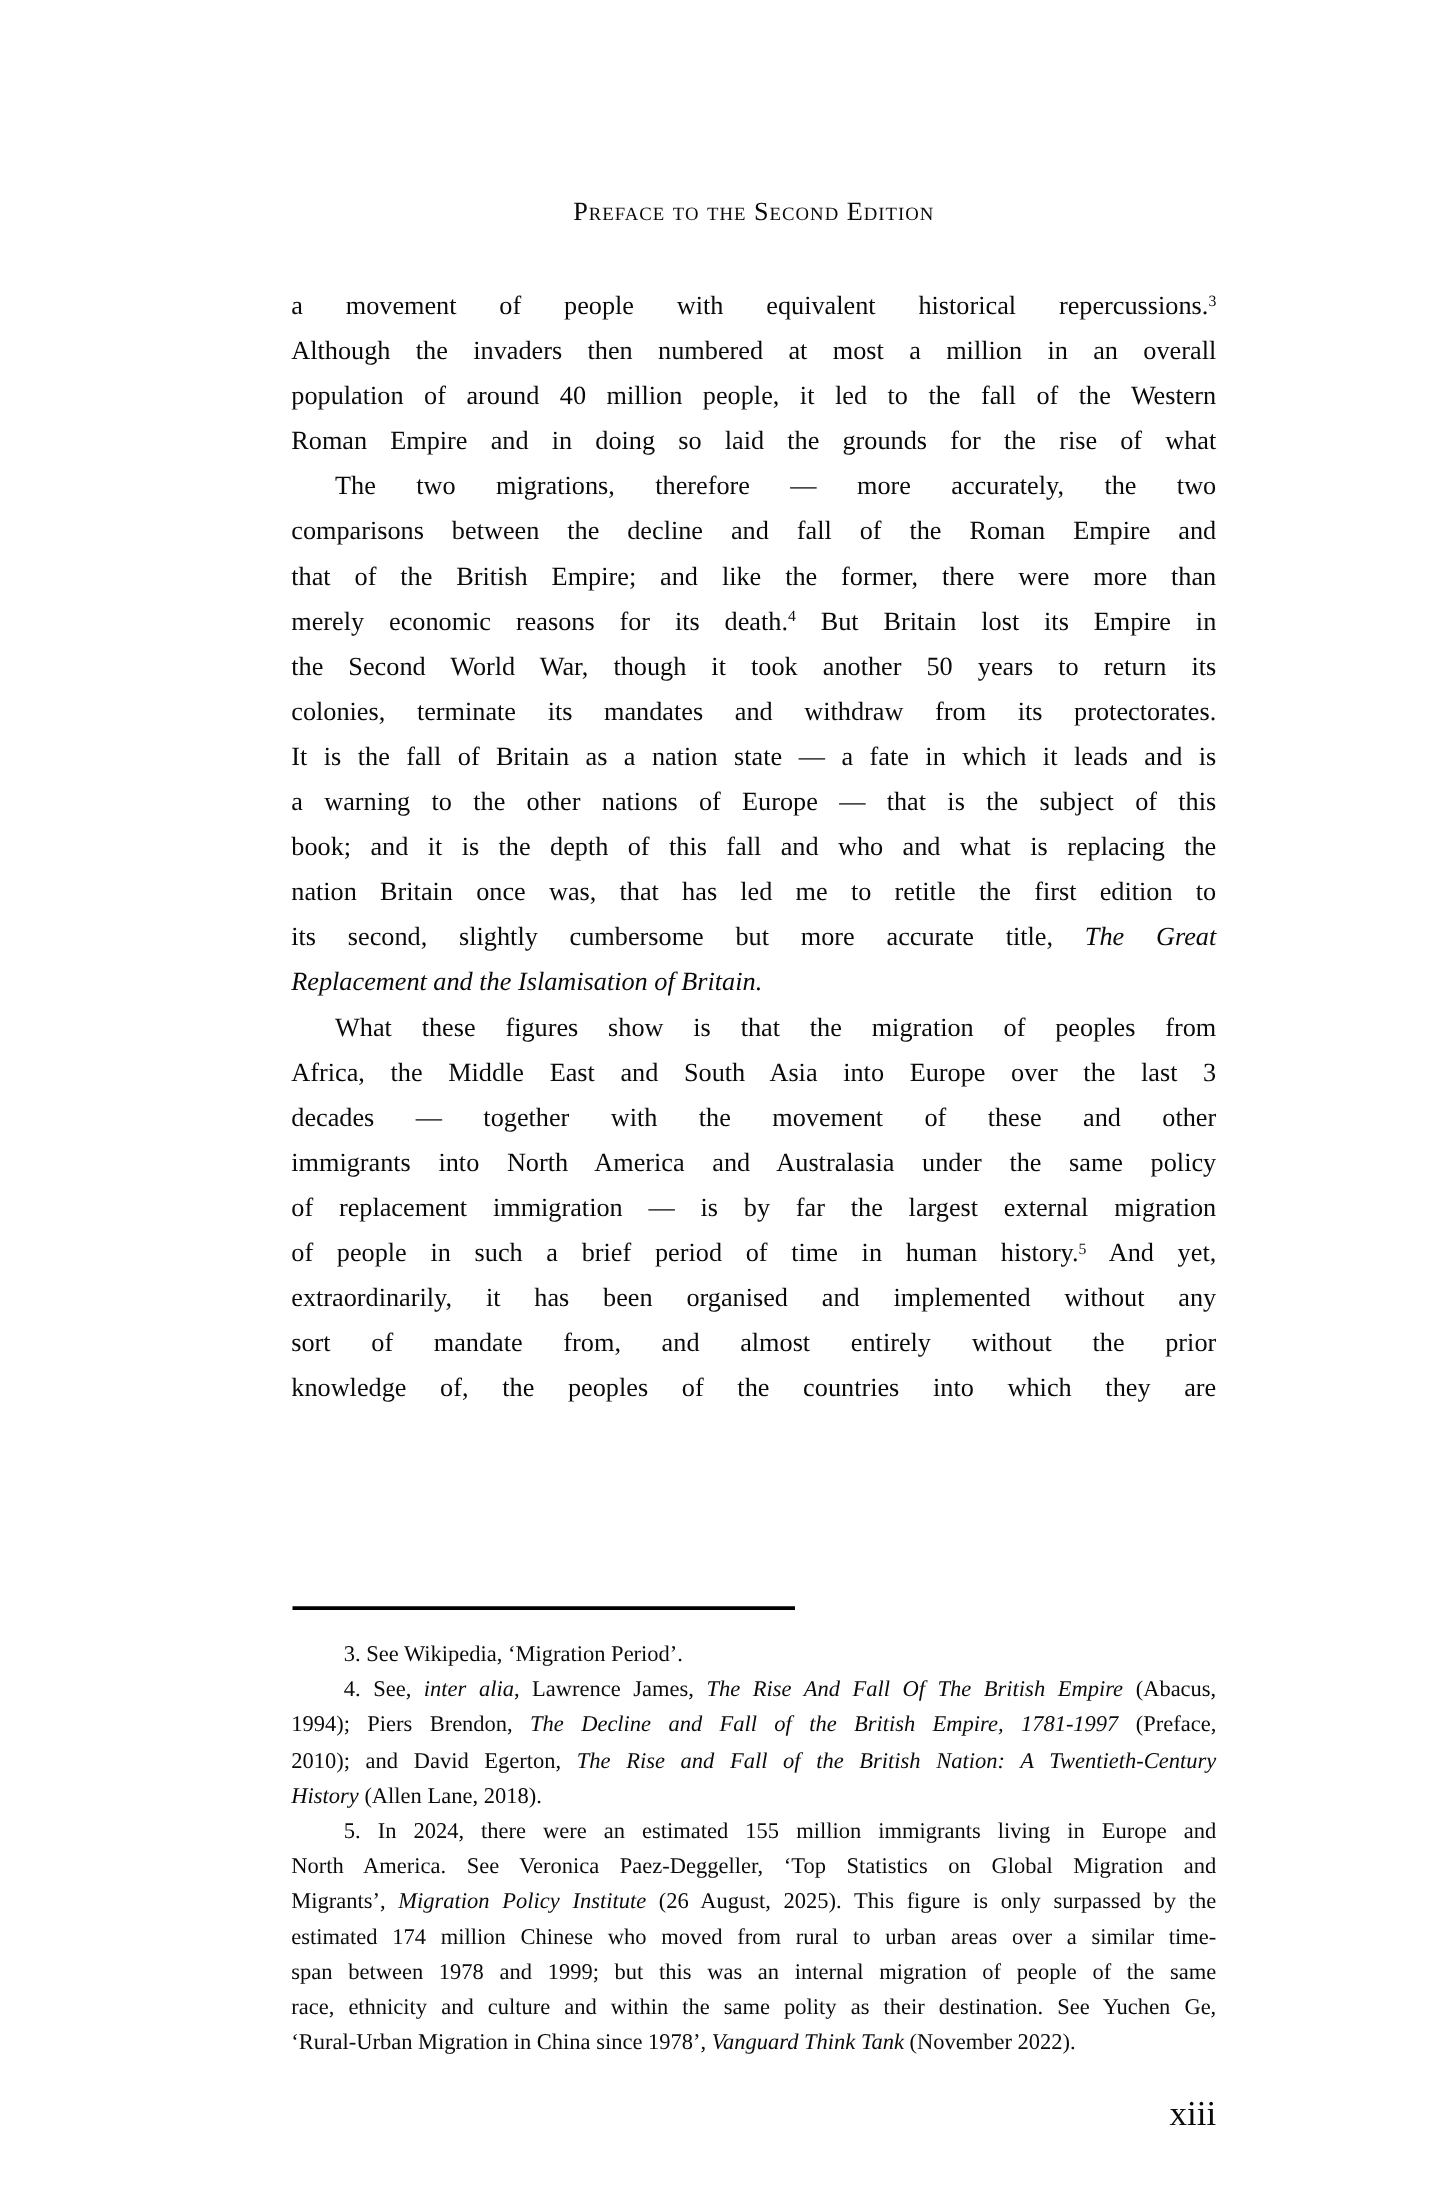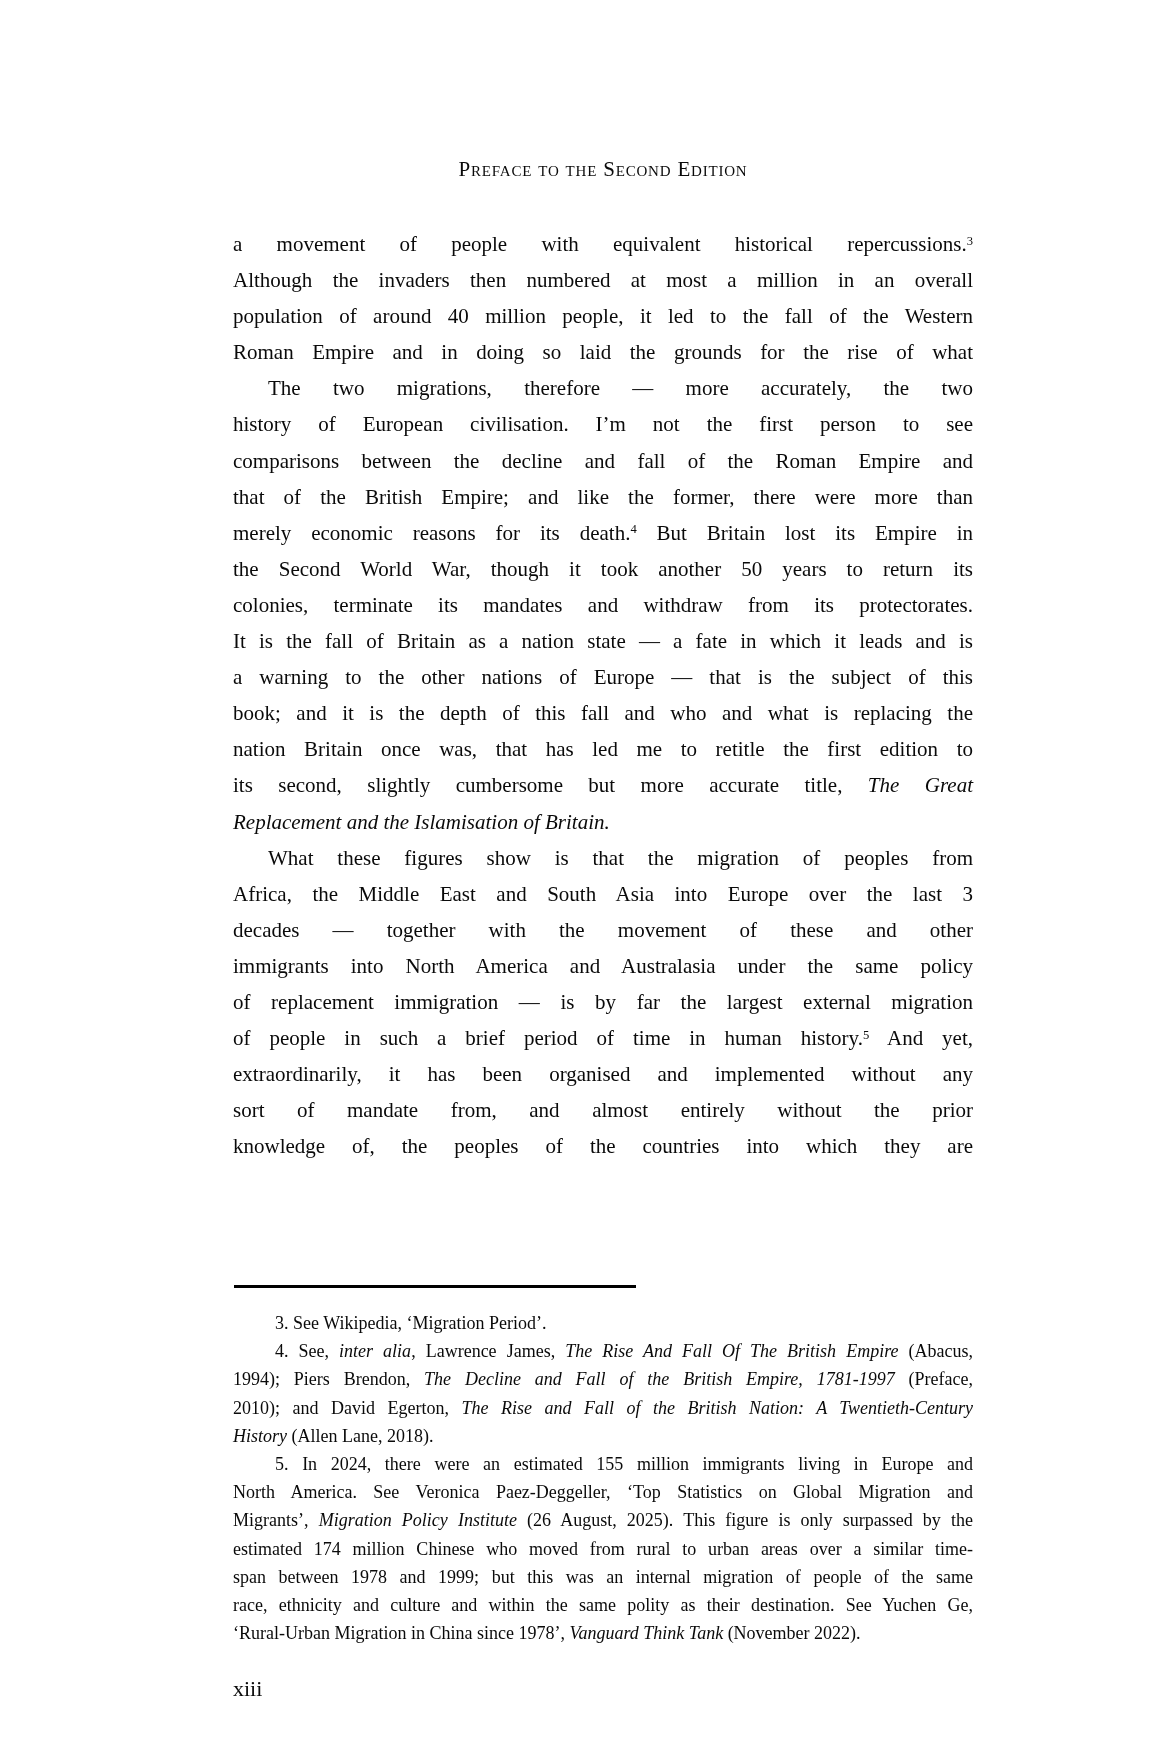--- a/index.html
+++ b/index.html
@@ -94,7 +94,6 @@
         <div class="line"><span>population of around 40 million people, it led to the fall of the Western</span></div>
         <div class="line"><span>Roman Empire and in doing so laid the grounds for the rise of what</span></div>
         <div class="line indent"><span>The two migrations, therefore — more accurately, the two</span></div>
-        <div class="line"><span>history of European civilisation. I’m not the first person to see</span></div>
         <div class="line"><span>comparisons between the decline and fall of the Roman Empire and</span></div>
         <div class="line"><span>that of the British Empire; and like the former, there were more than</span></div>
         <div class="line"><span>merely economic reasons for its death.</span><span class="sup">4</span><span> But Britain lost its Empire in</span></div>

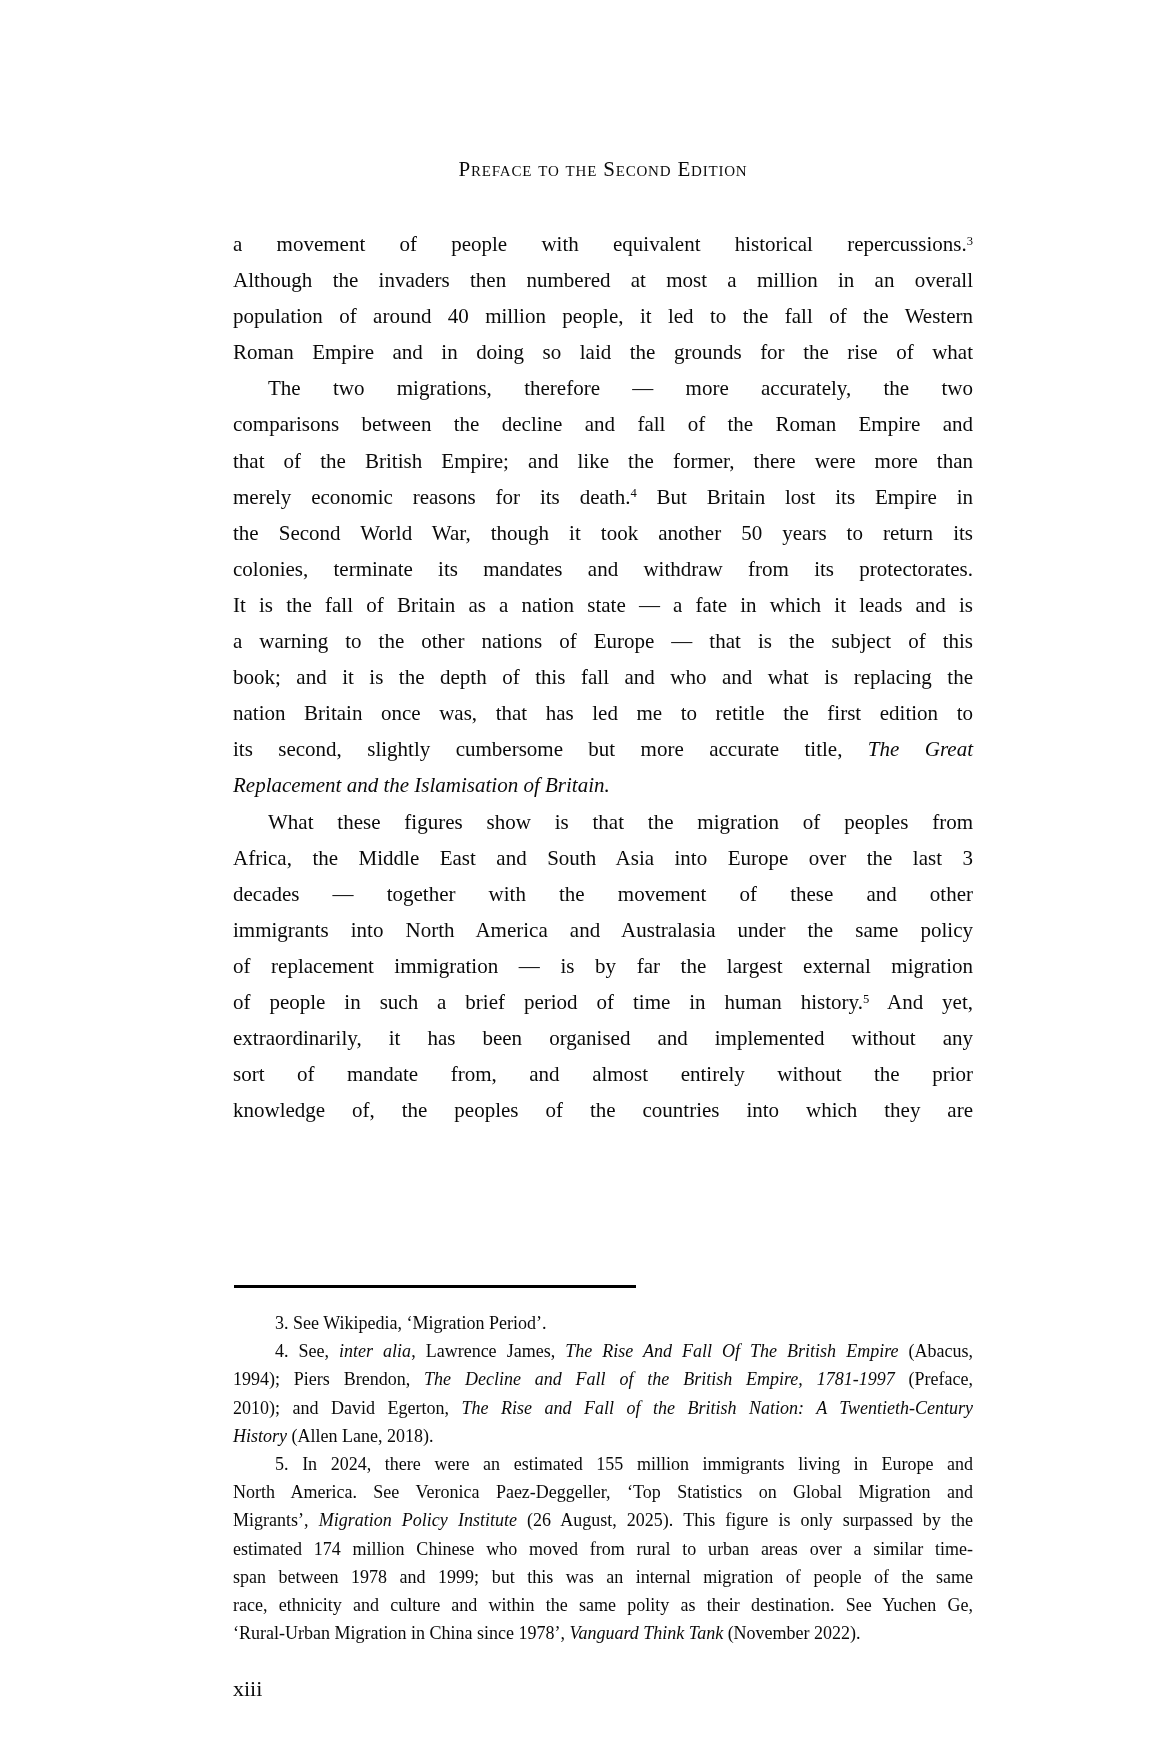--- a/index.html
+++ b/index.html
@@ -77,8 +77,8 @@
     top: 1618px;
     left: 0;
     width: 100%;
-    text-align: left;
-    font-size: 22px;
+    text-align: right;
+    font-size: 28px;
   }
 </style>
 </head>

